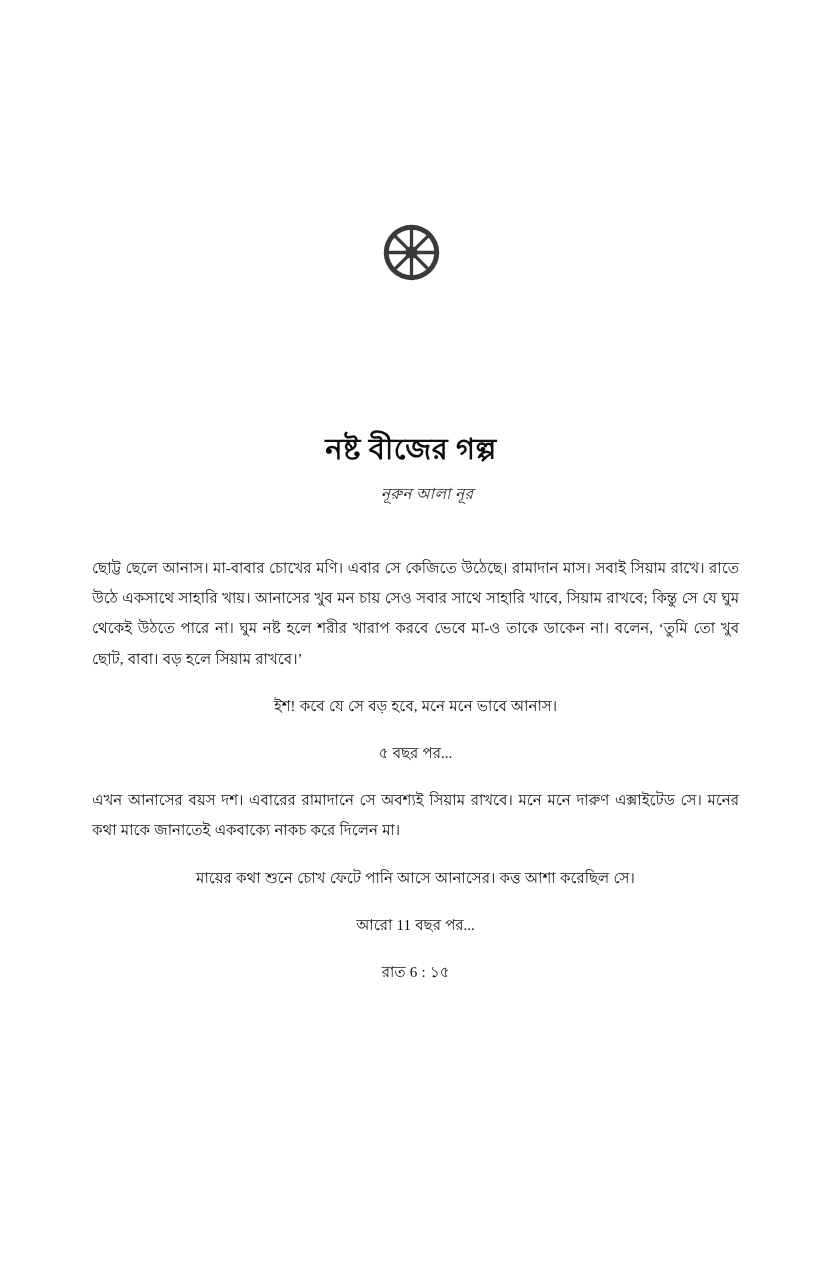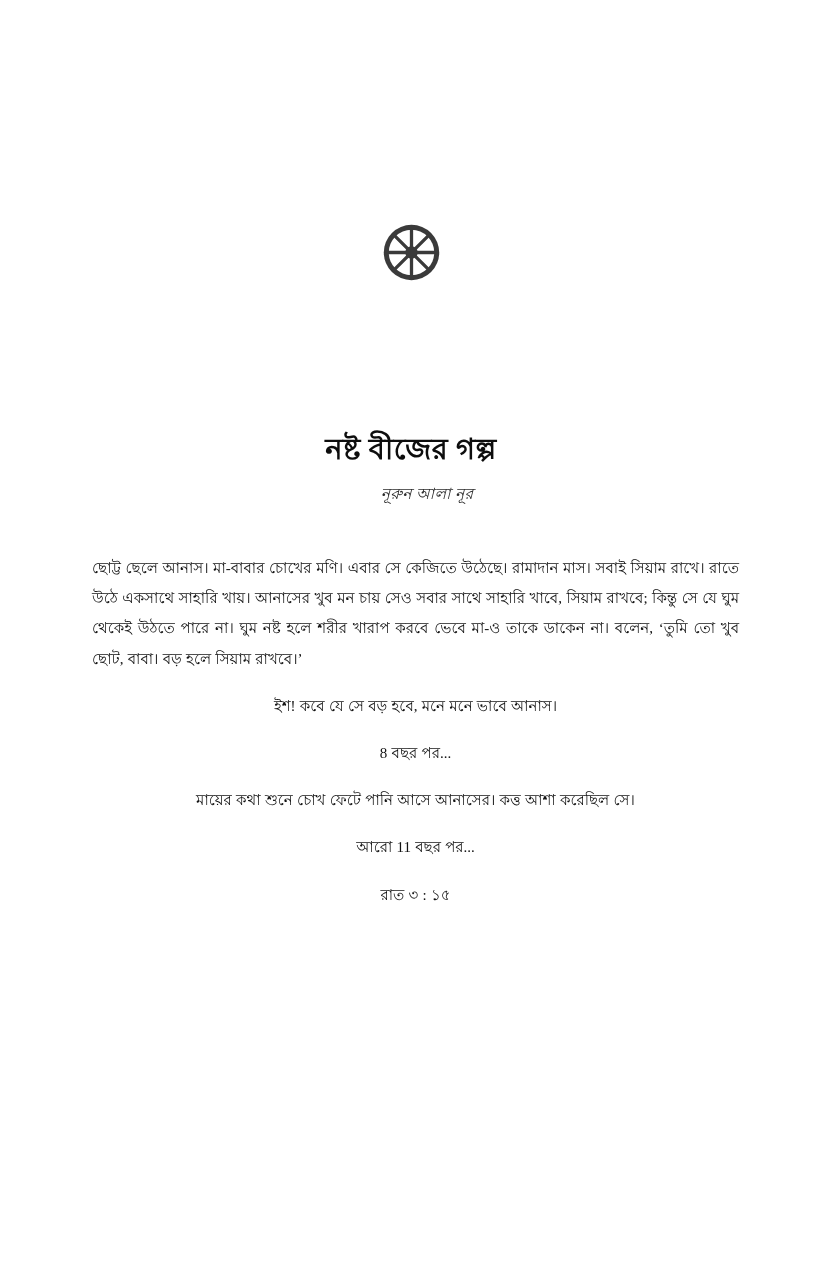--- a/index.html
+++ b/index.html
@@ -127,7 +127,7 @@
   <div class="body-text">
     <p class="para">ছোট্ট ছেলে আনাস। মা-বাবার চোখের মণি। এবার সে কেজিতে উঠেছে। রামাদান মাস। সবাই সিয়াম রাখে। রাতে উঠে একসাথে সাহারি খায়। আনাসের খুব মন চায় সেও সবার সাথে সাহারি খাবে, সিয়াম রাখবে; কিন্তু সে যে ঘুম থেকেই উঠতে পারে না। ঘুম নষ্ট হলে শরীর খারাপ করবে ভেবে মা-ও তাকে ডাকেন না। বলেন, ‘তুমি তো খুব ছোট, বাবা। বড় হলে সিয়াম রাখবে।’</p>
     <p class="para flush">ইশ! কবে যে সে বড় হবে, মনে মনে ভাবে আনাস।</p>
-    <p class="para flush">8 বছর পর...</p>
+    <p class="para flush">৫ বছর পর...</p>
     <p class="para flush">মায়ের কথা শুনে চোখ ফেটে পানি আসে আনাসের। কত্ত আশা করেছিল সে।</p>
     <p class="para flush">আরো 11 বছর পর...</p>
     <p class="para flush">রাত ৩ : ১৫</p>

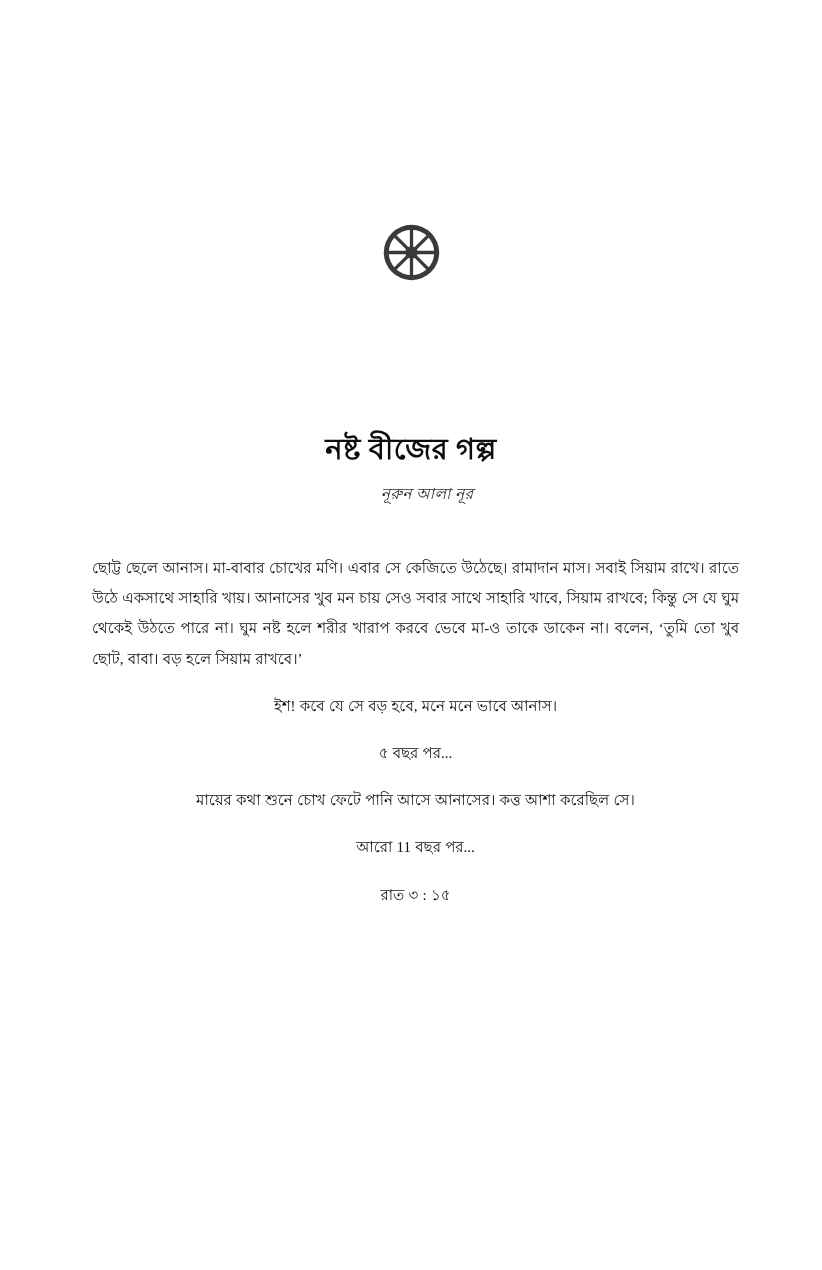--- a/index.html
+++ b/index.html
@@ -128,6 +128,7 @@
     <p class="para">ছোট্ট ছেলে আনাস। মা-বাবার চোখের মণি। এবার সে কেজিতে উঠেছে। রামাদান মাস। সবাই সিয়াম রাখে। রাতে উঠে একসাথে সাহারি খায়। আনাসের খুব মন চায় সেও সবার সাথে সাহারি খাবে, সিয়াম রাখবে; কিন্তু সে যে ঘুম থেকেই উঠতে পারে না। ঘুম নষ্ট হলে শরীর খারাপ করবে ভেবে মা-ও তাকে ডাকেন না। বলেন, ‘তুমি তো খুব ছোট, বাবা। বড় হলে সিয়াম রাখবে।’</p>
     <p class="para flush">ইশ! কবে যে সে বড় হবে, মনে মনে ভাবে আনাস।</p>
     <p class="para flush">৫ বছর পর...</p>
+    <p class="para">এখন আনাসের বয়স দশ। এবারের রামাদানে সে অবশ্যই সিয়াম রাখবে। মনে মনে দারুণ এক্সাইটেড সে। মনের কথা মাকে জানাতেই একবাক্যে নাকচ করে দিলেন মা।</p>
     <p class="para flush">মায়ের কথা শুনে চোখ ফেটে পানি আসে আনাসের। কত্ত আশা করেছিল সে।</p>
     <p class="para flush">আরো 11 বছর পর...</p>
     <p class="para flush">রাত ৩ : ১৫</p>

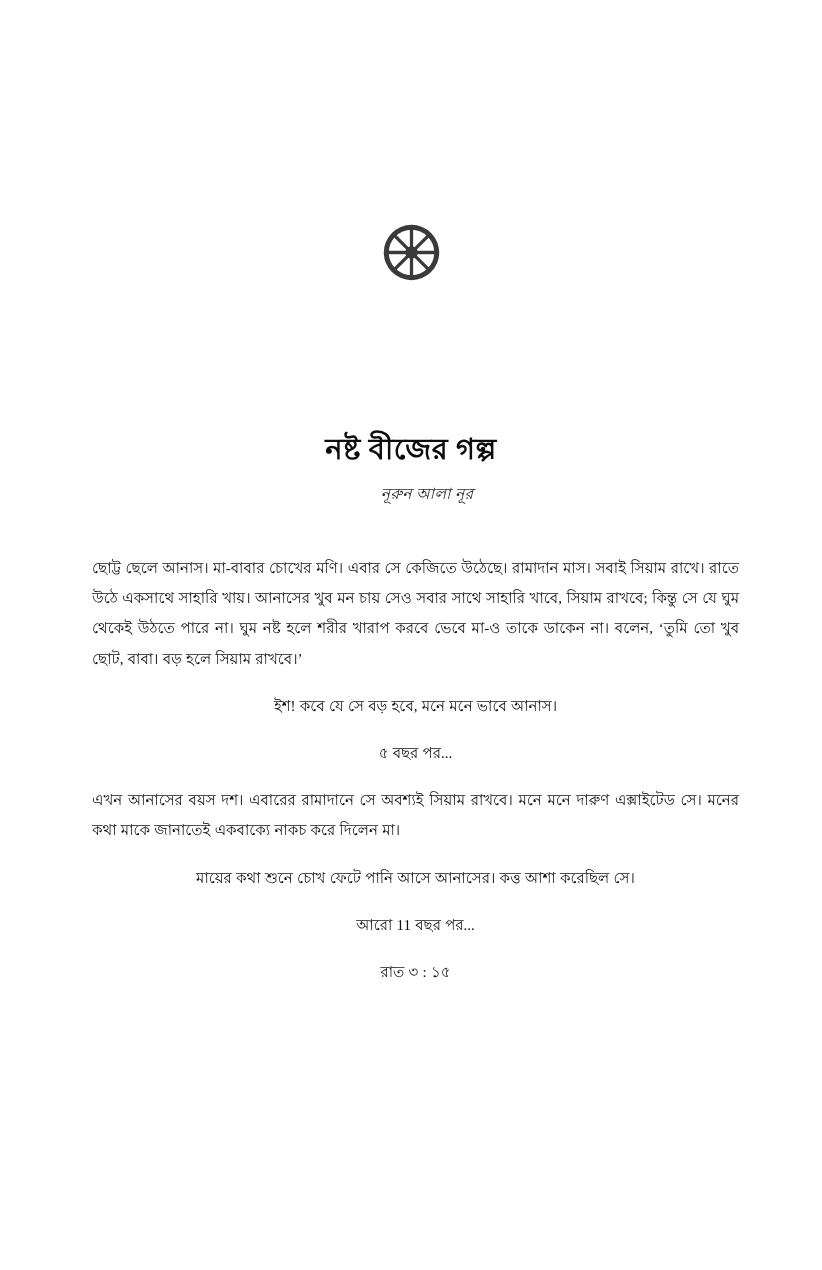--- a/index.html
+++ b/index.html
@@ -131,7 +131,7 @@
     <p class="para">এখন আনাসের বয়স দশ। এবারের রামাদানে সে অবশ্যই সিয়াম রাখবে। মনে মনে দারুণ এক্সাইটেড সে। মনের কথা মাকে জানাতেই একবাক্যে নাকচ করে দিলেন মা।</p>
     <p class="para flush">মায়ের কথা শুনে চোখ ফেটে পানি আসে আনাসের। কত্ত আশা করেছিল সে।</p>
     <p class="para flush">আরো 11 বছর পর...</p>
-    <p class="para flush">রাত ৩ : ১৫</p>
+    <p class="para flush">রাত 6 : ১৫</p>
   </div>
 
 </div>

